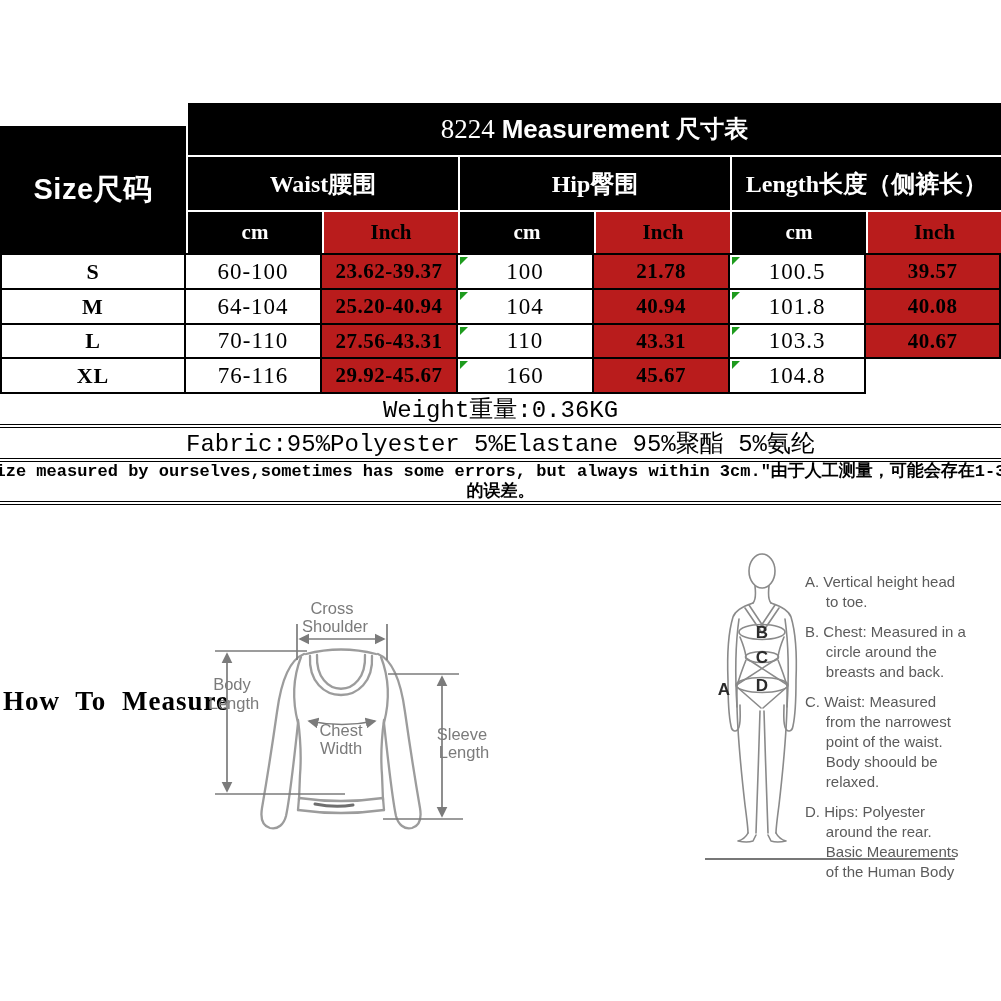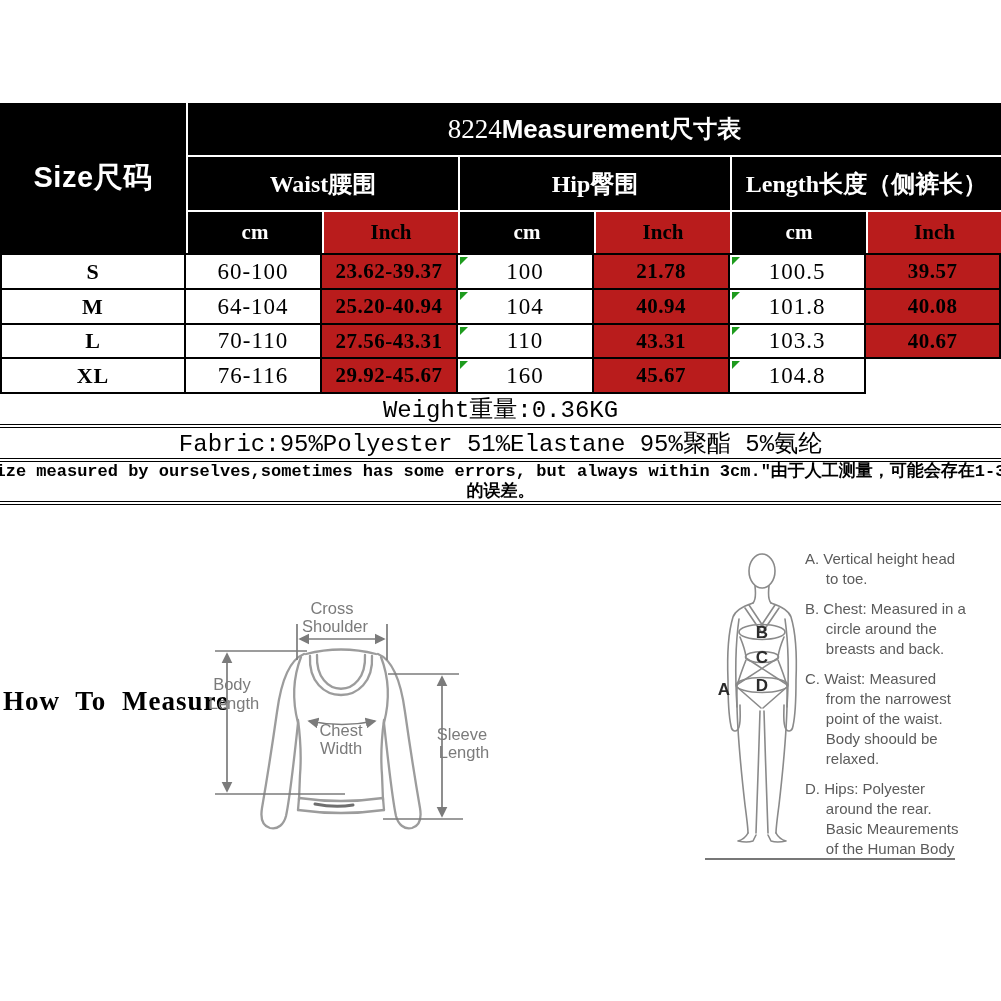--- a/index.html
+++ b/index.html
@@ -16,7 +16,7 @@
   .blk{background:#000;color:#fff;}
   .ylw{background:#b91c1c;color:#000;}
   .wht{background:#fff;color:#000;}
-  .bL-w{border-left:2px solid #fff;} .bT-w{border-top:2px solid #fff;}
+  .bL-w{border-left:2px solid #fff;gap:7px;} .bT-w{border-top:2px solid #fff;}
   .bL-k{border-left:2px solid #000;} .bT-k{border-top:2px solid #000;}
   .bR-k{border-right:2px solid #000;} .bB-k{border-bottom:2px solid #000;}
   .c-sizeh{grid-column:1;grid-row:1/4;font-size:29px;font-weight:700;letter-spacing:.5px;}

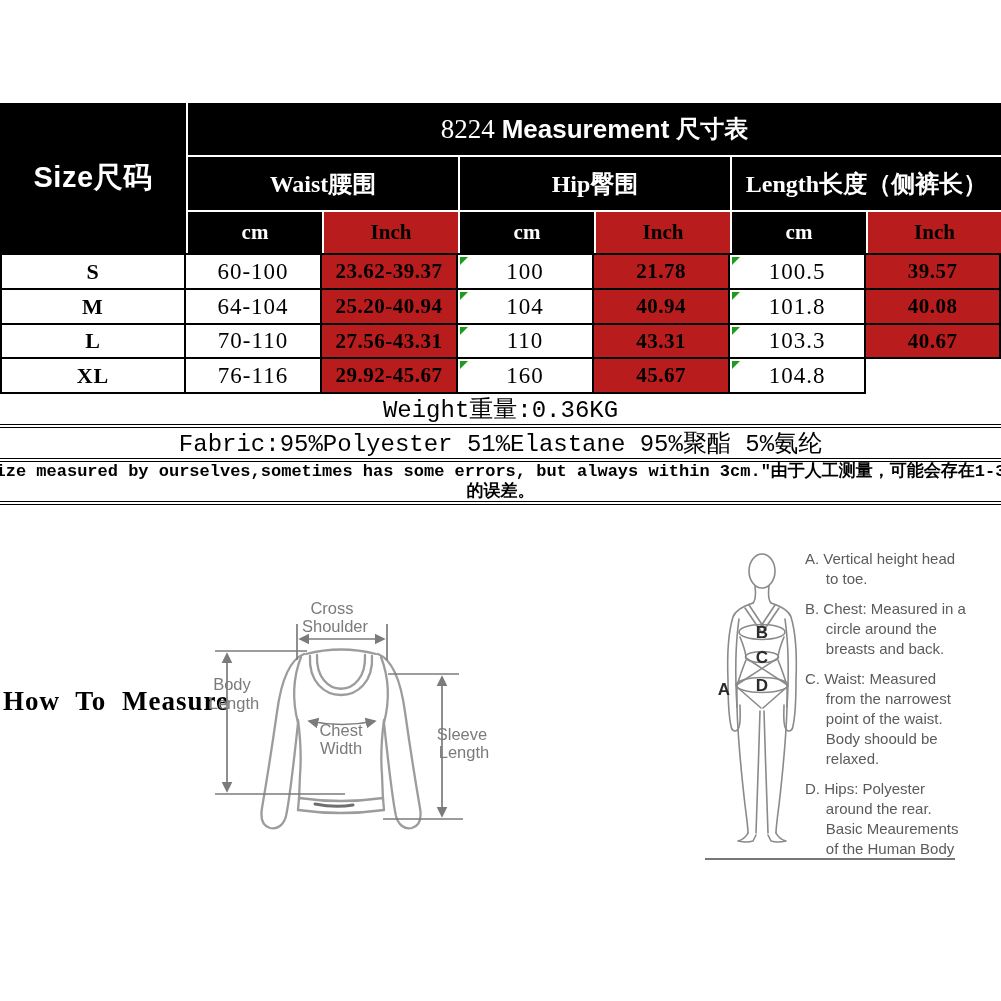--- a/index.html
+++ b/index.html
@@ -5,7 +5,7 @@
   html,body{margin:0;padding:0;background:#fff;}
   .serif{font-family:"Liberation Serif","DejaVu Serif",serif;}
   .mono{font-family:"Liberation Mono","DejaVu Sans Mono",monospace;}
-  .sans{font-family:"Liberation Sans","DejaVu Sans",sans-serif;}
+  .sans{font-family:"Liberation Sans","DejaVu Sans",sans-serif;margin-top:23px;}
   #stage{position:relative;width:1001px;height:1001px;background:#fff;overflow:hidden;}
 
   

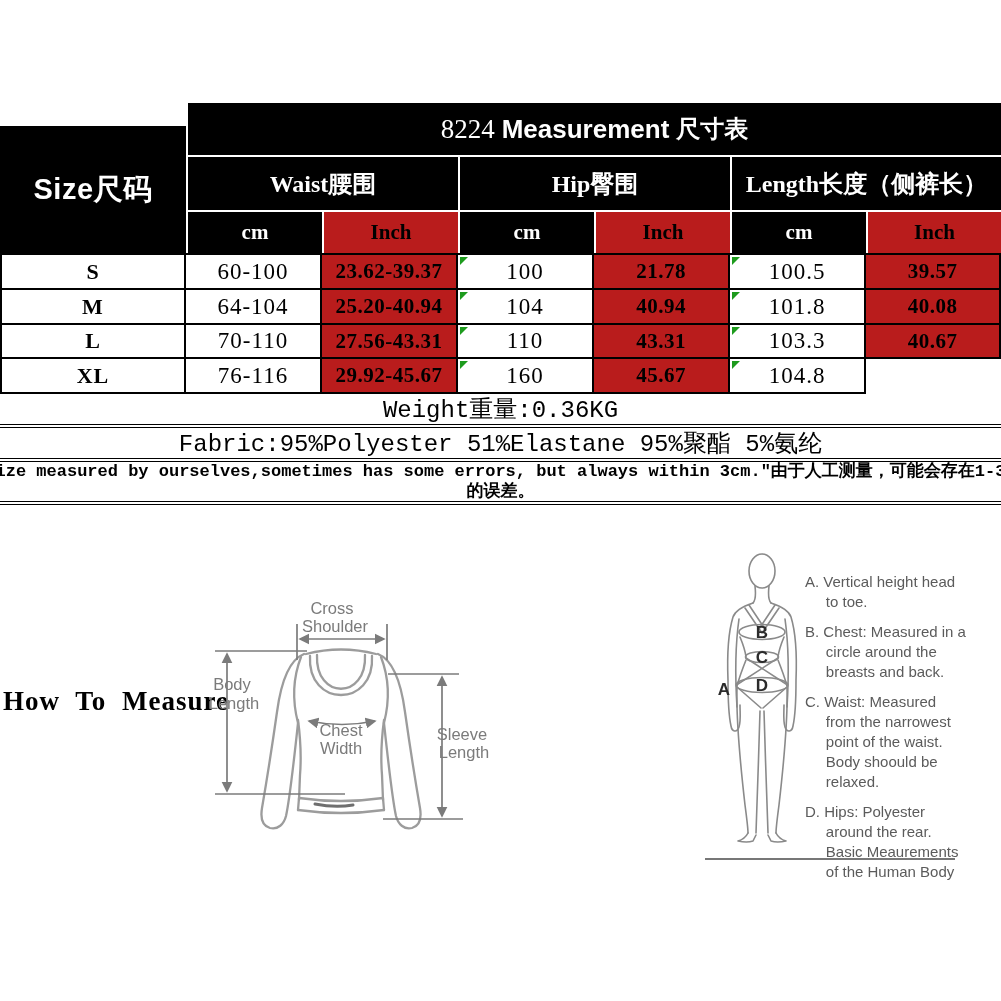--- a/index.html
+++ b/index.html
@@ -151,7 +151,7 @@
       </div>
 
     <div class="full-row mono r-weight" style="grid-row:8">Weight重量:0.36KG</div>
-    <div class="full-row mono r-fabric" style="grid-row:9">Fabric:95%Polyester  51%Elastane 95%聚酯  5%氨纶</div>
+    <div class="full-row mono r-fabric" style="grid-row:9">Fabric:95%Polyester  5%Elastane 95%聚酯  5%氨纶</div>
     <div class="full-row mono r-disc" style="grid-row:10">
       <span class="disc1">″Size measured by ourselves,sometimes has some errors, but always within 3cm.″由于人工测量，可能会存在1-3cm</span>
       <span class="disc2">的误差。</span>

